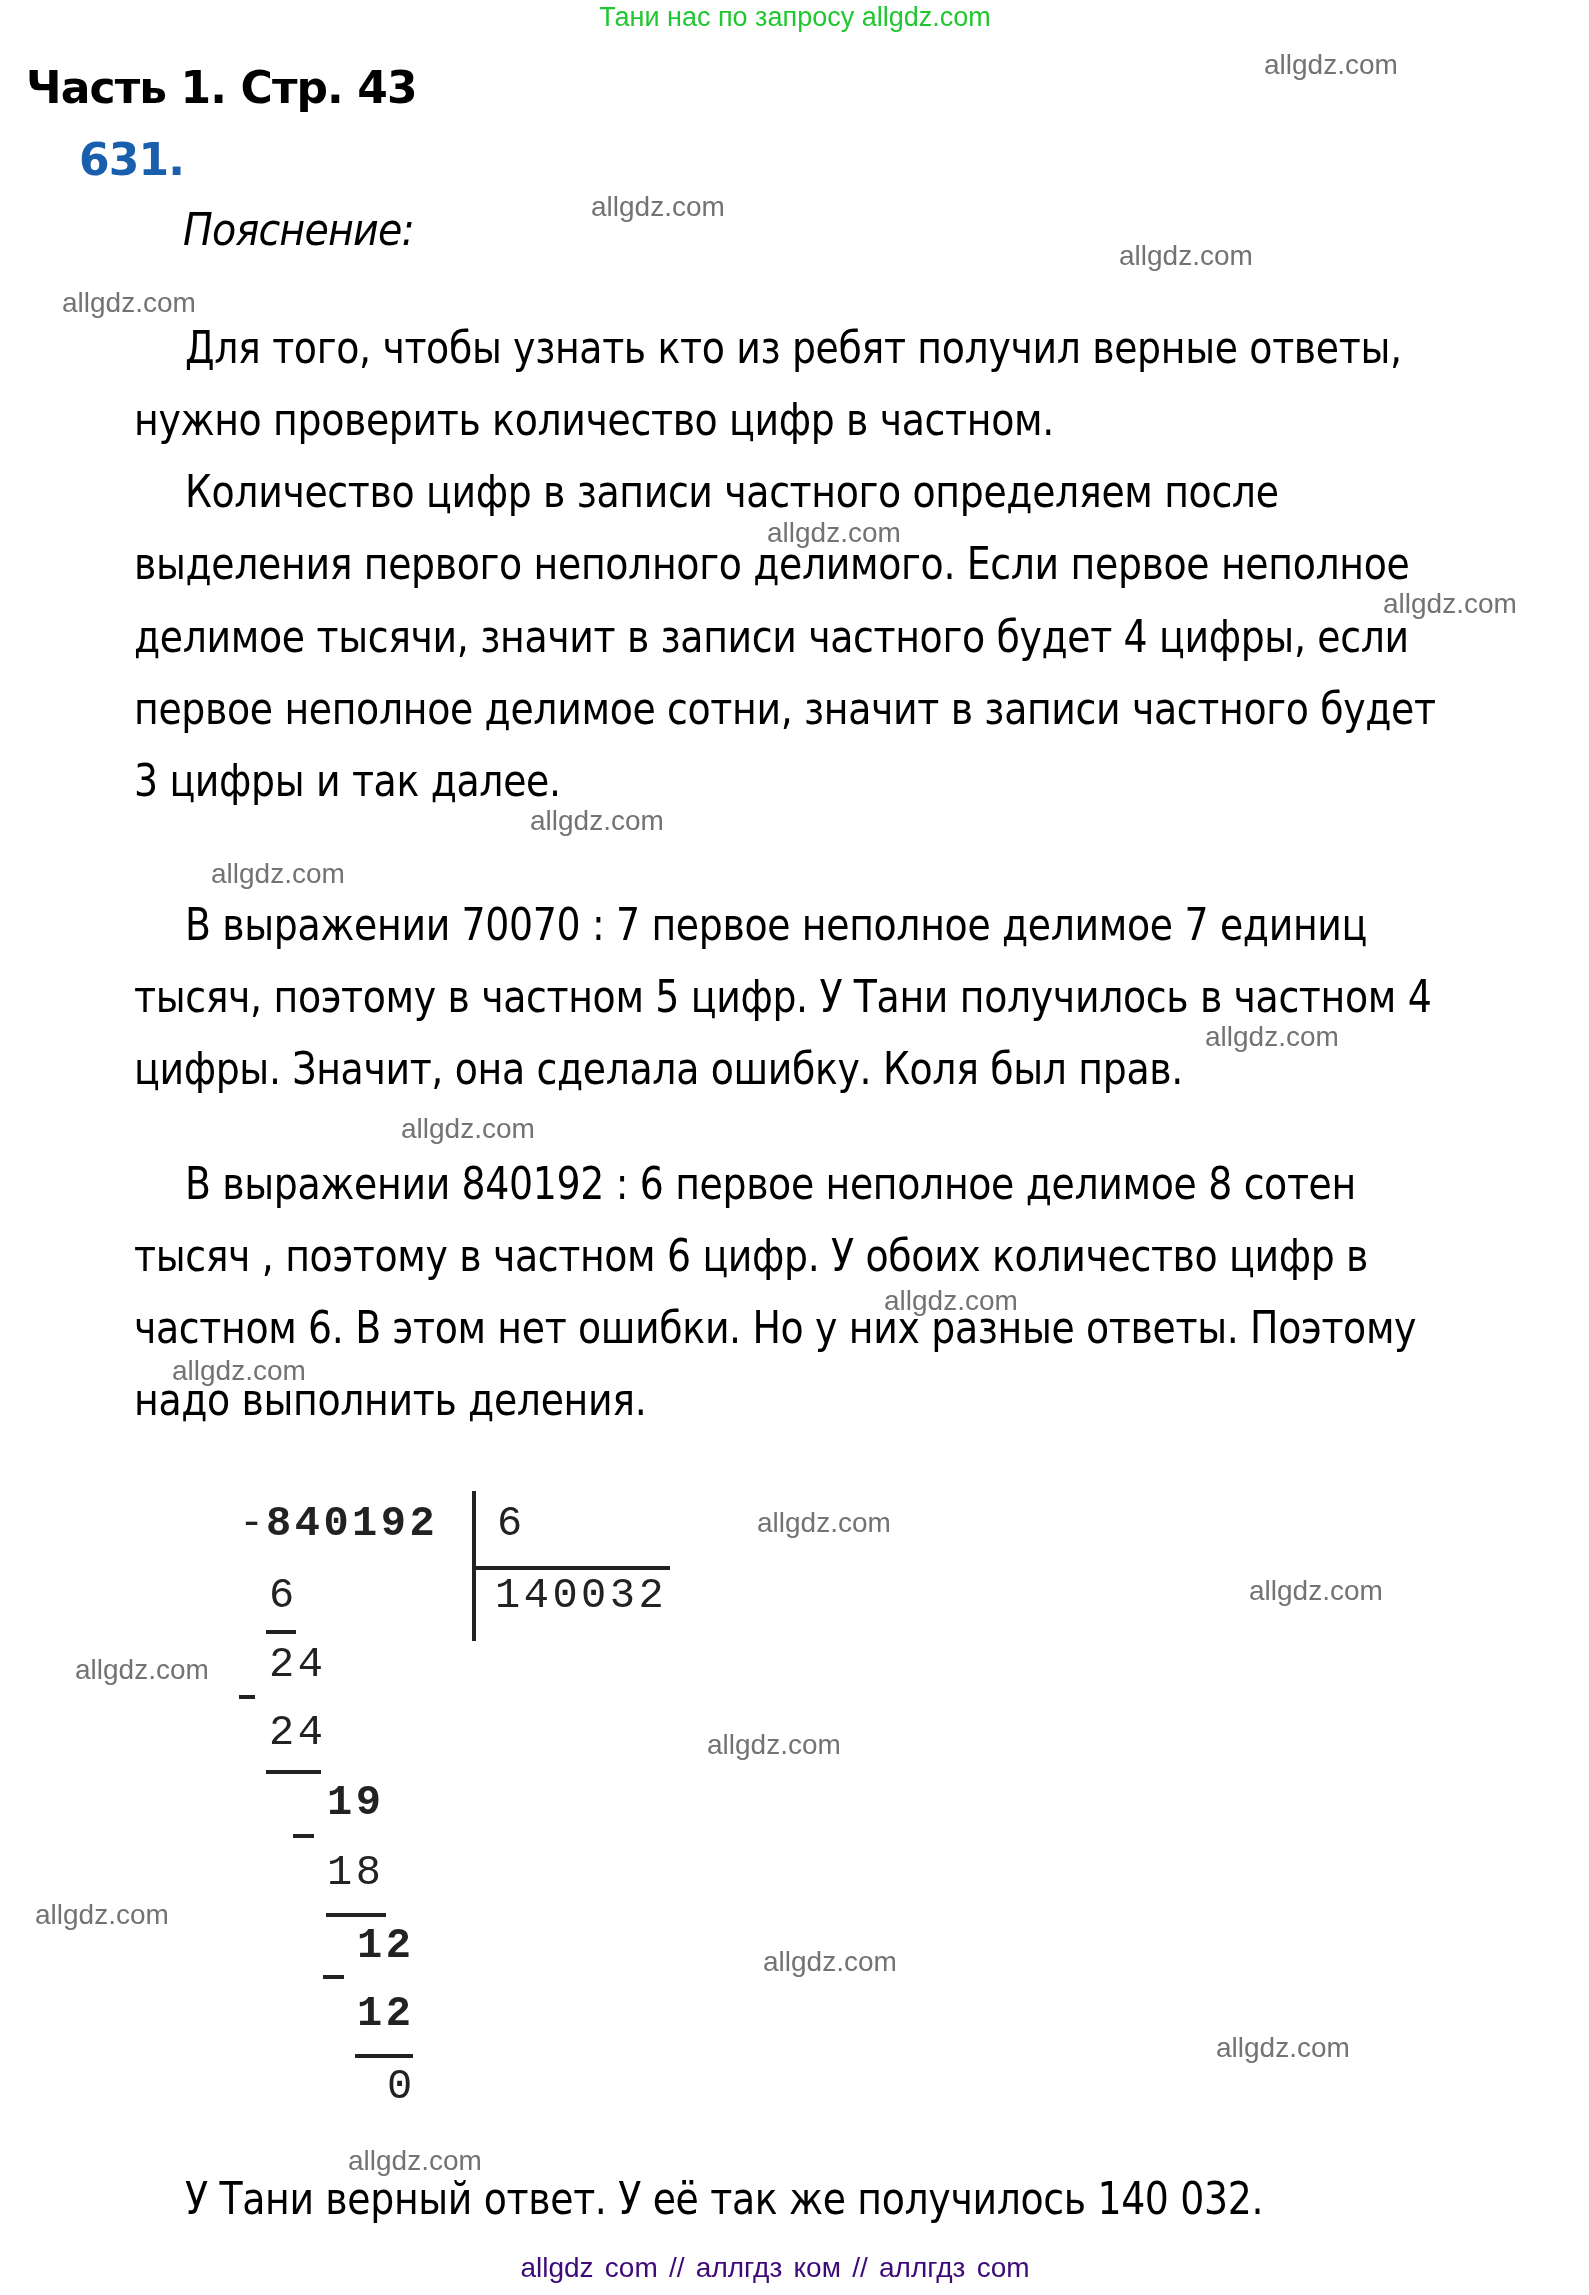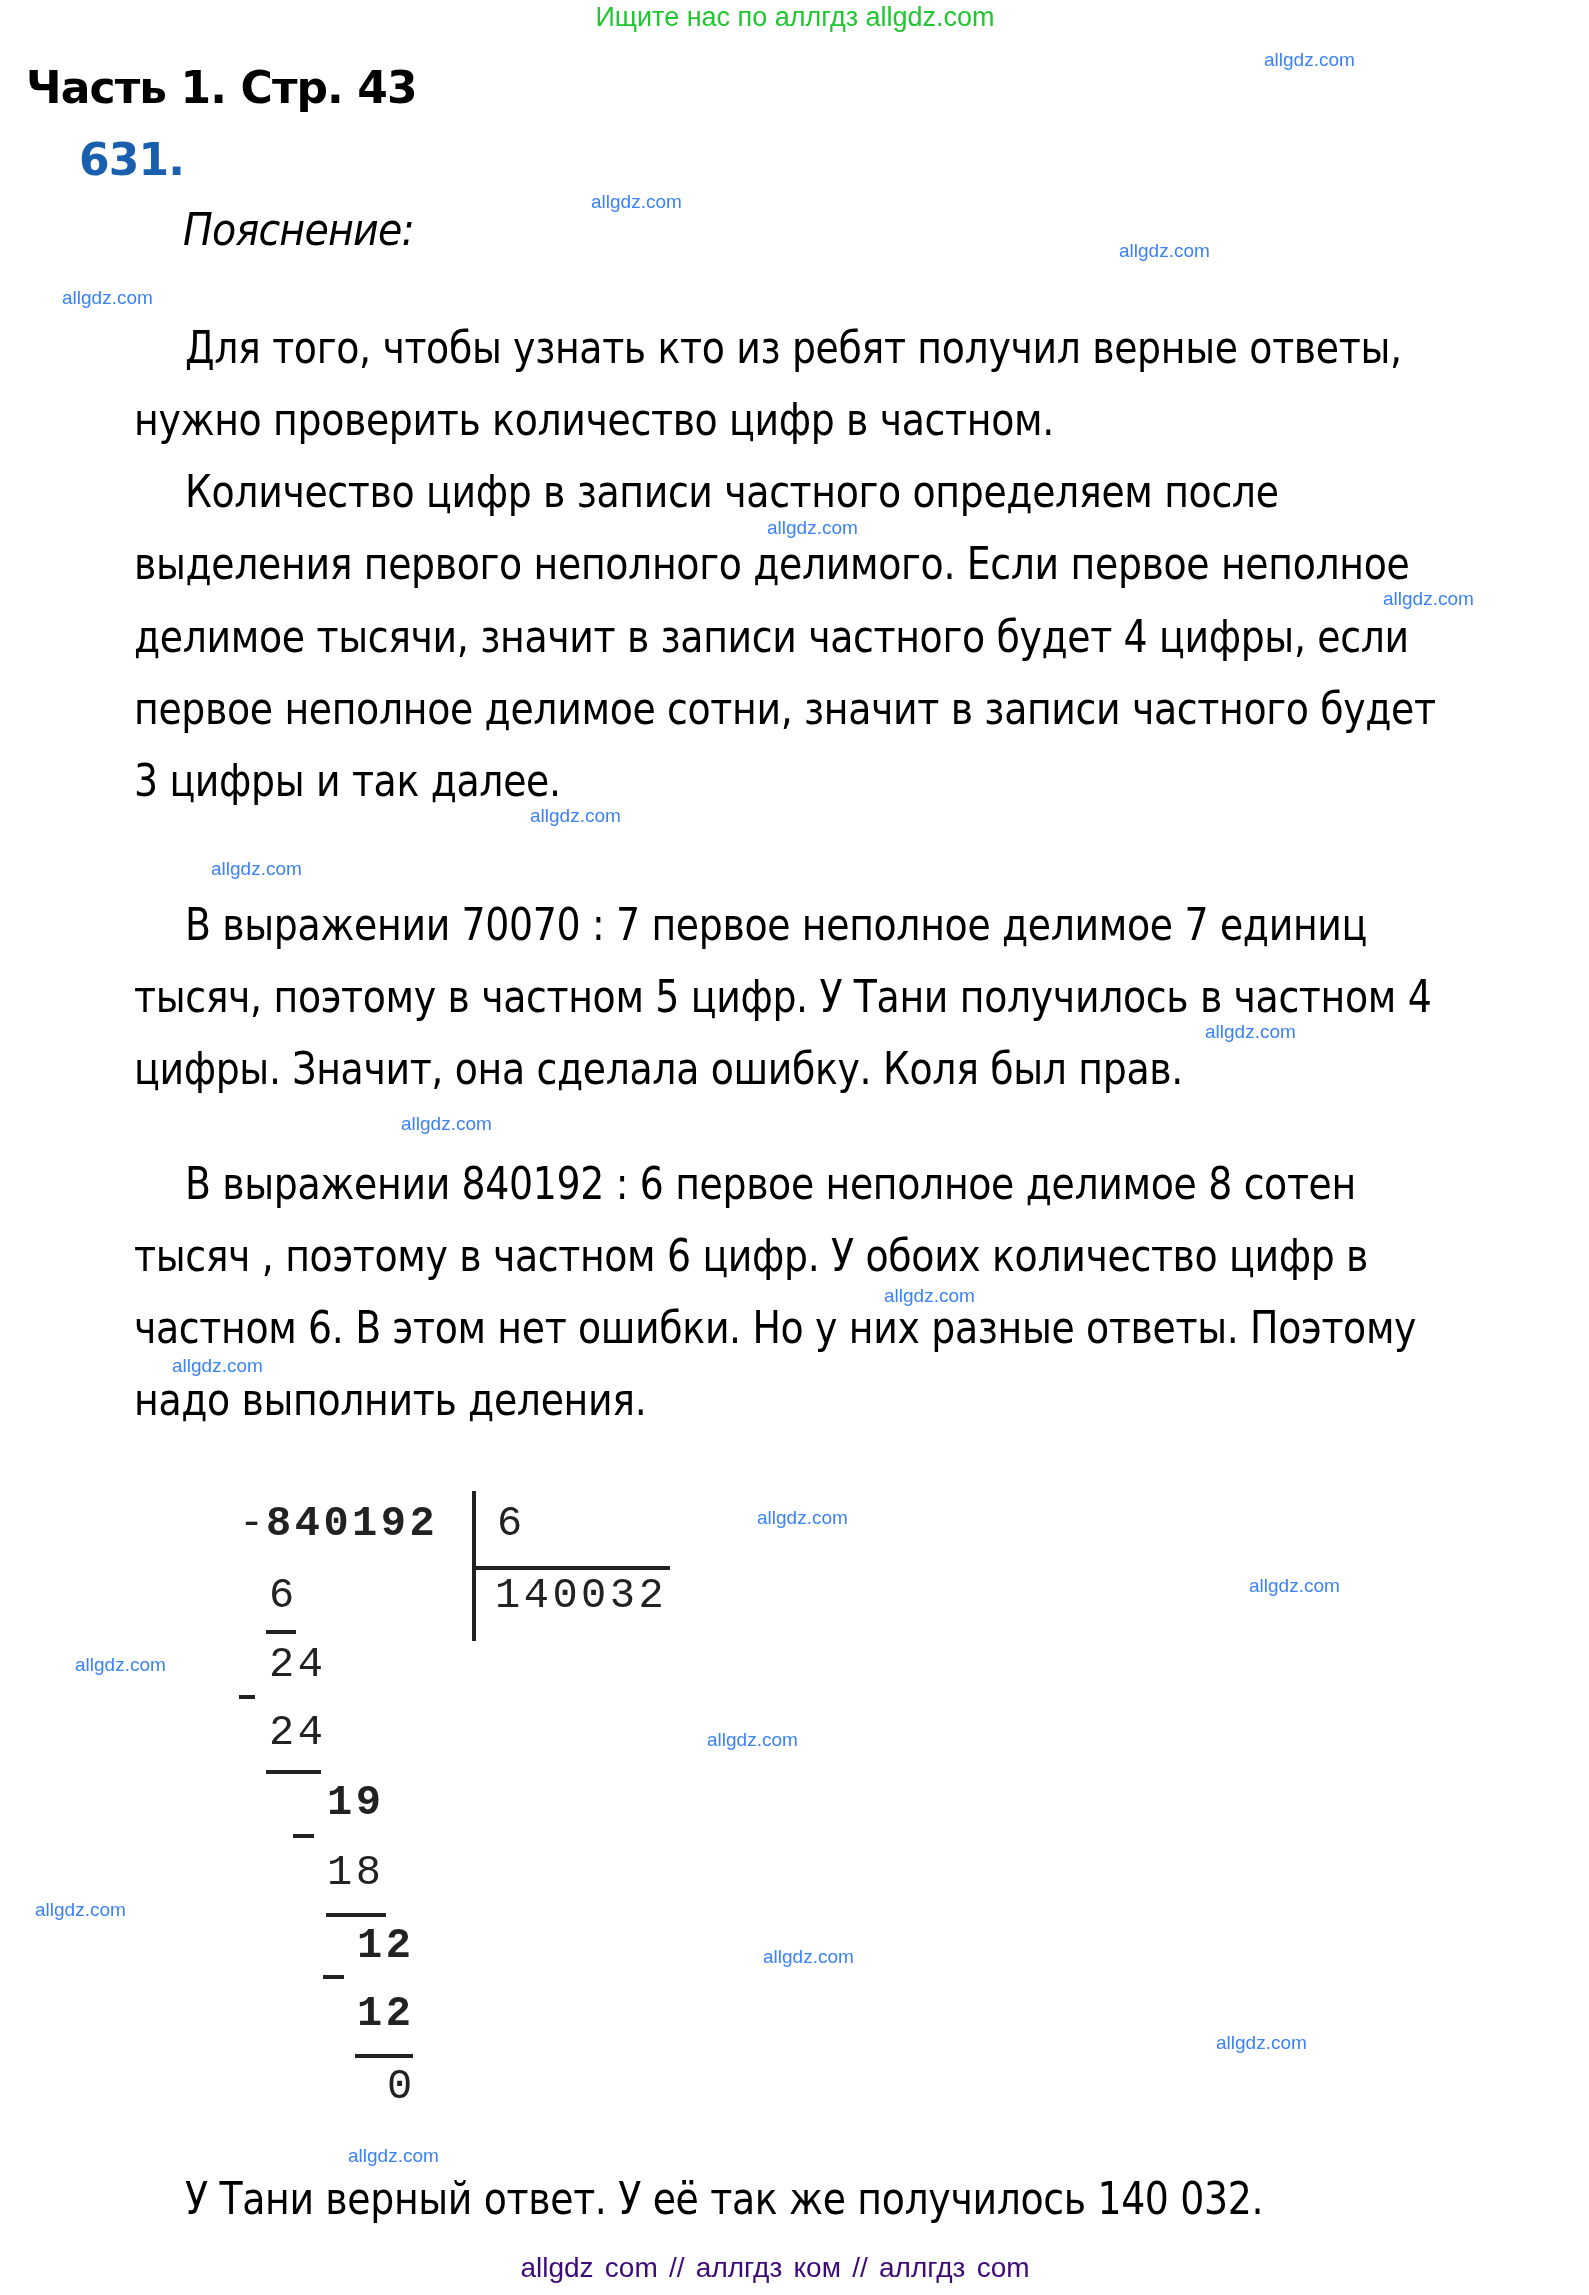--- a/index.html
+++ b/index.html
@@ -19,7 +19,7 @@
 </head>
 <body>
 
-<div class="abs banner">Ищите нас по аллгдз allgdz.com</div>
+<div class="abs banner">Тани нас по запросу allgdz.com</div>
 
 <div class="abs title">Часть 1. Стр. 43</div>
 <div class="abs num">631.</div>

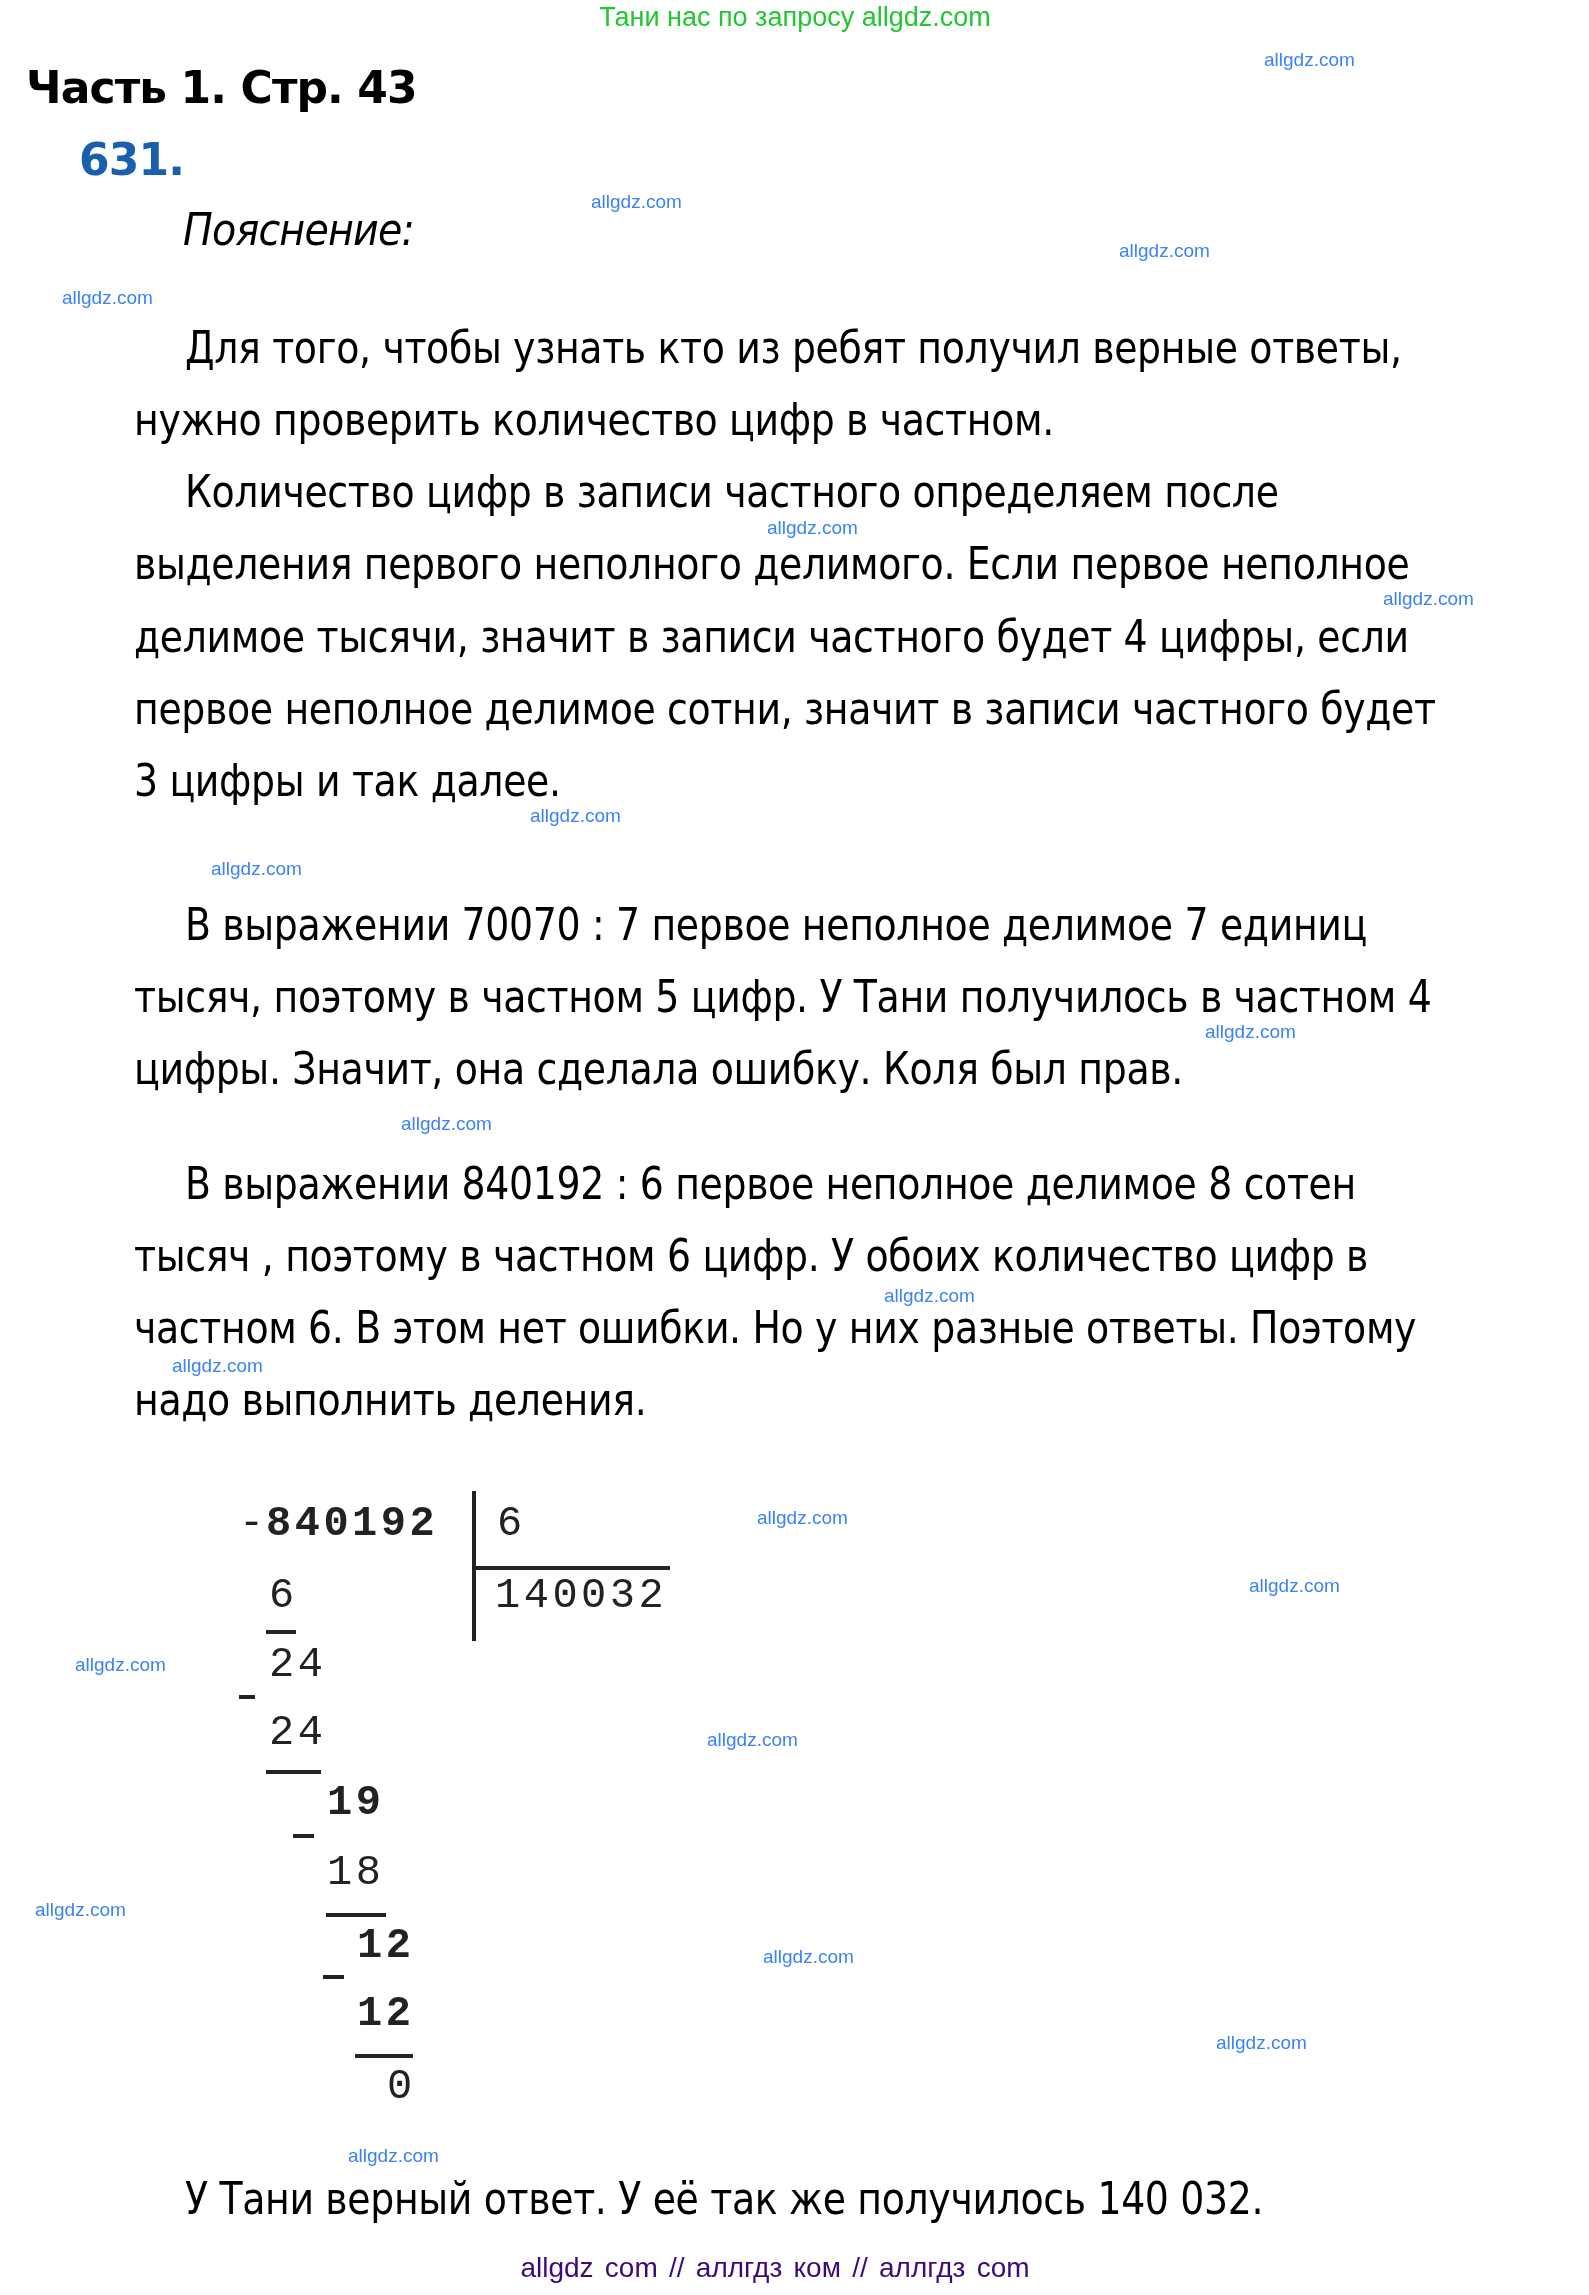--- a/index.html
+++ b/index.html
@@ -9,7 +9,7 @@
   .title { left:26px; top:62px; font-size:44px; font-weight:bold; font-family:"DejaVu Sans", sans-serif; letter-spacing:-0.9px; }
   .num { left:79px; top:134px; font-size:44px; font-weight:bold; color:#1a5fad; font-family:"DejaVu Sans", sans-serif; letter-spacing:-0.9px; }
   .expl { left:183px; top:204px; font-size:44px; font-style:italic; font-family:"DejaVu Sans", sans-serif; letter-spacing:-0.9px; transform:scaleX(0.9); transform-origin:left; }
-  .wm { font-size:19px; color:#3b82f6; font-family:"Liberation Sans", sans-serif; }
+  .wm { font-size:28px; color:#737373; font-family:"Liberation Sans", sans-serif; }
   .line { font-size:44px; font-family:"DejaVu Sans", sans-serif; letter-spacing:-0.4px; transform:scaleX(0.86); transform-origin:left; }
   .mono { font-family:"Liberation Mono", monospace; font-size:42px; color:#222; letter-spacing:3.5px; }
   .hline { position:absolute; background:#222; height:3.5px; }

